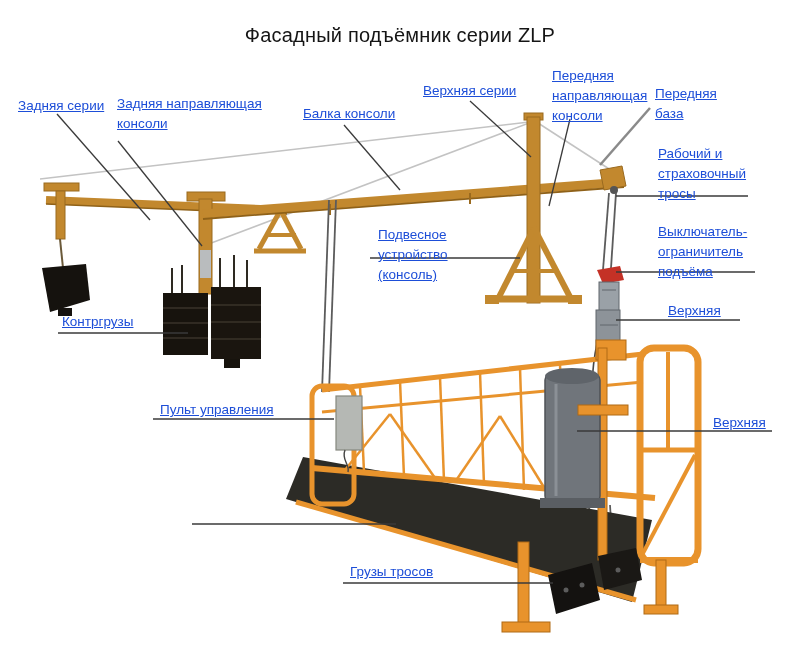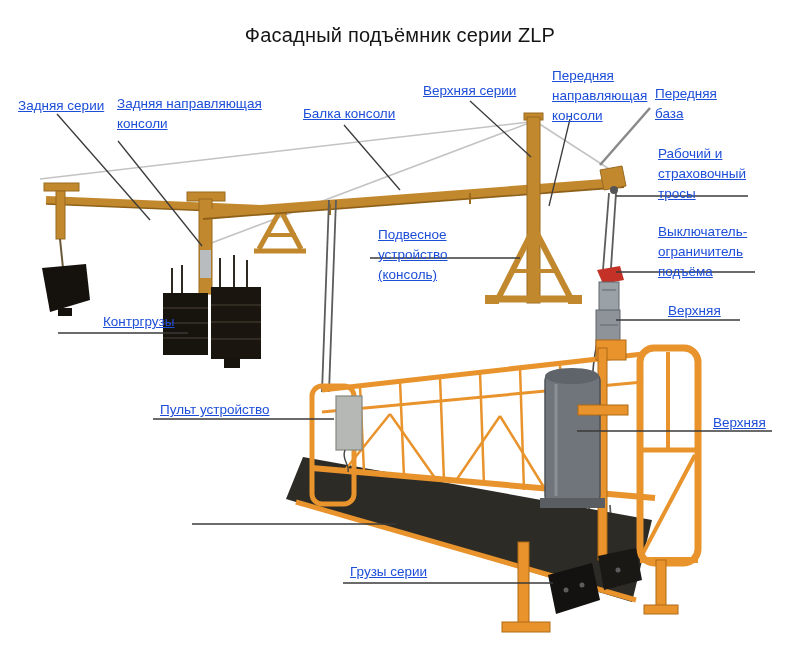--- a/index.html
+++ b/index.html
@@ -222,7 +222,7 @@
 подъёма</div>
   <div class="label" style="left:668px;top:301px;">Верхняя</div>
   <div class="label" style="left:713px;top:413px;">Верхняя</div>
-  <div class="label" style="left:62px;top:312px;margin-left:41px;">Контргрузы</div>
+  <div class="label" style="left:62px;top:312px;">Контргрузы</div>
   <div class="label" style="left:160px;top:400px;">Пульт устройство</div>
   <div class="label" style="left:378px;top:225px;">Подвесное
 устройство

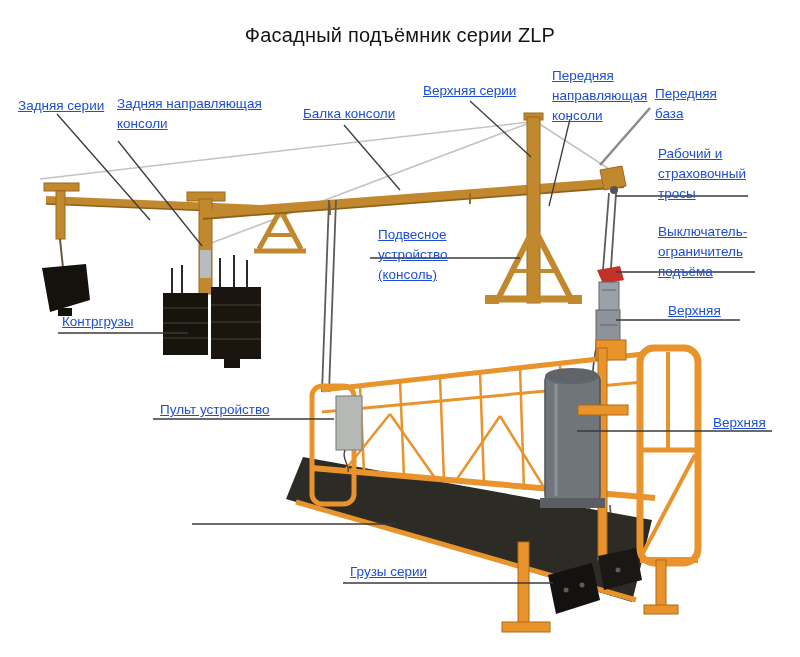--- a/index.html
+++ b/index.html
@@ -223,7 +223,7 @@
   <div class="label" style="left:668px;top:301px;">Верхняя</div>
   <div class="label" style="left:713px;top:413px;">Верхняя</div>
   <div class="label" style="left:62px;top:312px;">Контргрузы</div>
-  <div class="label" style="left:160px;top:400px;">Пульт устройство</div>
+  <div class="label" style="left:160px;top:400px;">Пульт управления</div>
   <div class="label" style="left:378px;top:225px;">Подвесное
 устройство
 (консоль)</div>

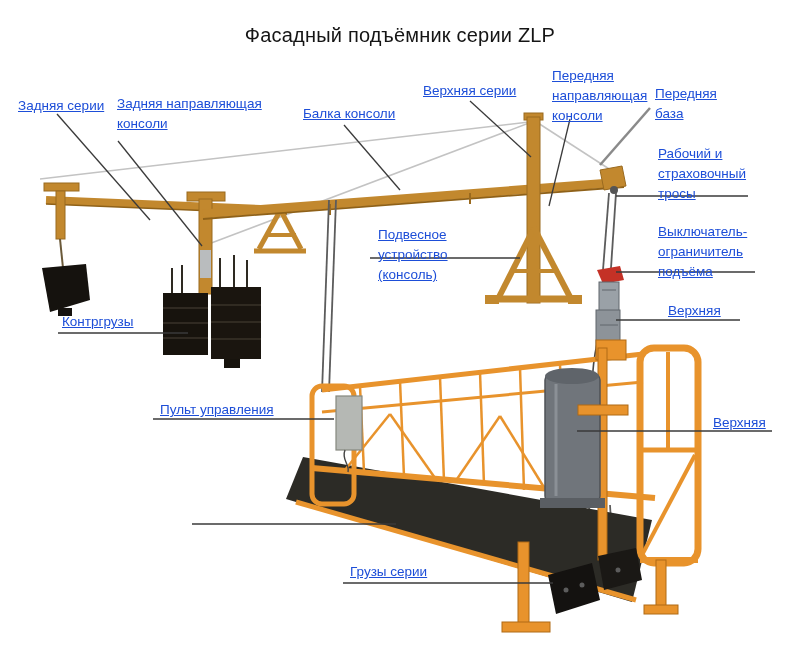--- a/index.html
+++ b/index.html
@@ -227,7 +227,7 @@
   <div class="label" style="left:378px;top:225px;">Подвесное
 устройство
 (консоль)</div>
-  <div class="label" style="left:350px;top:562px;">Грузы серии</div>
+  <div class="label" style="left:350px;top:562px;">Грузы тросов</div>
 
 </div>
 

